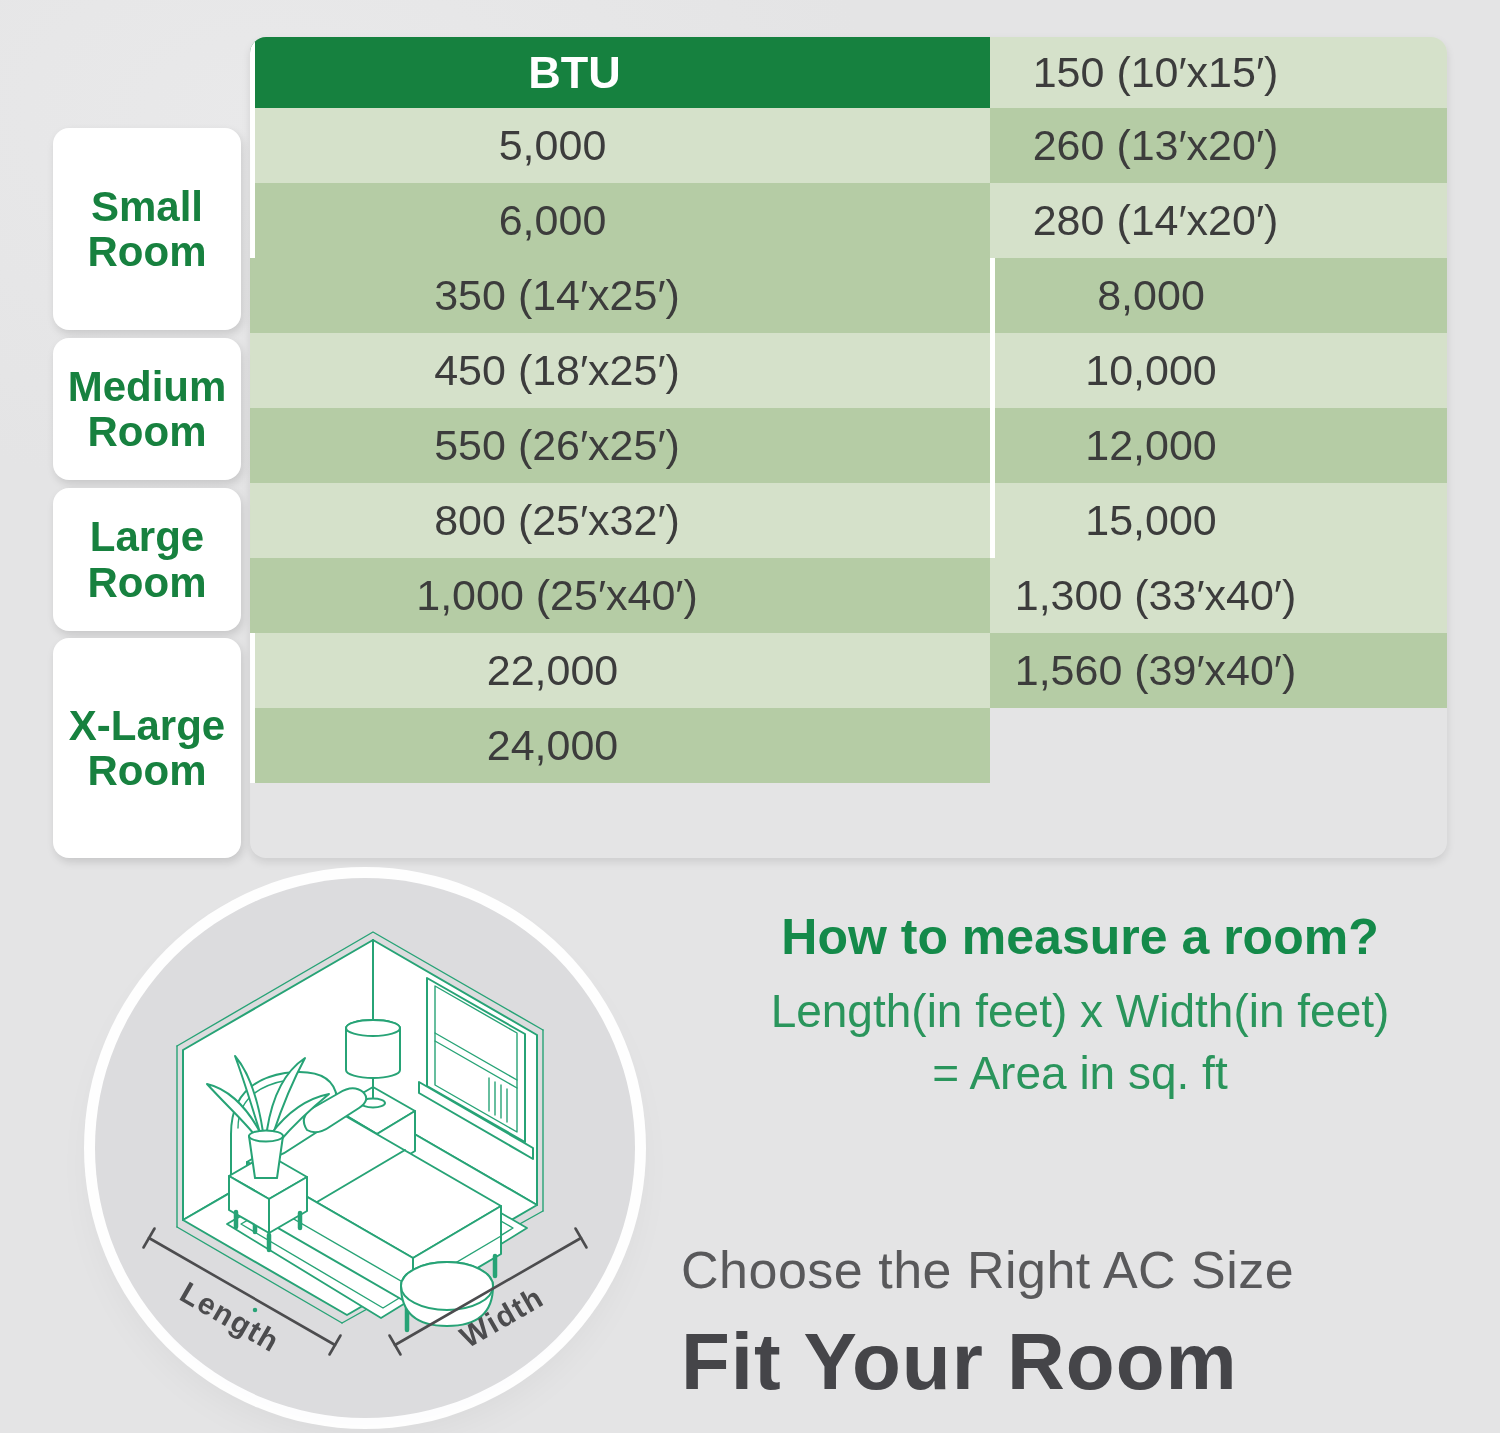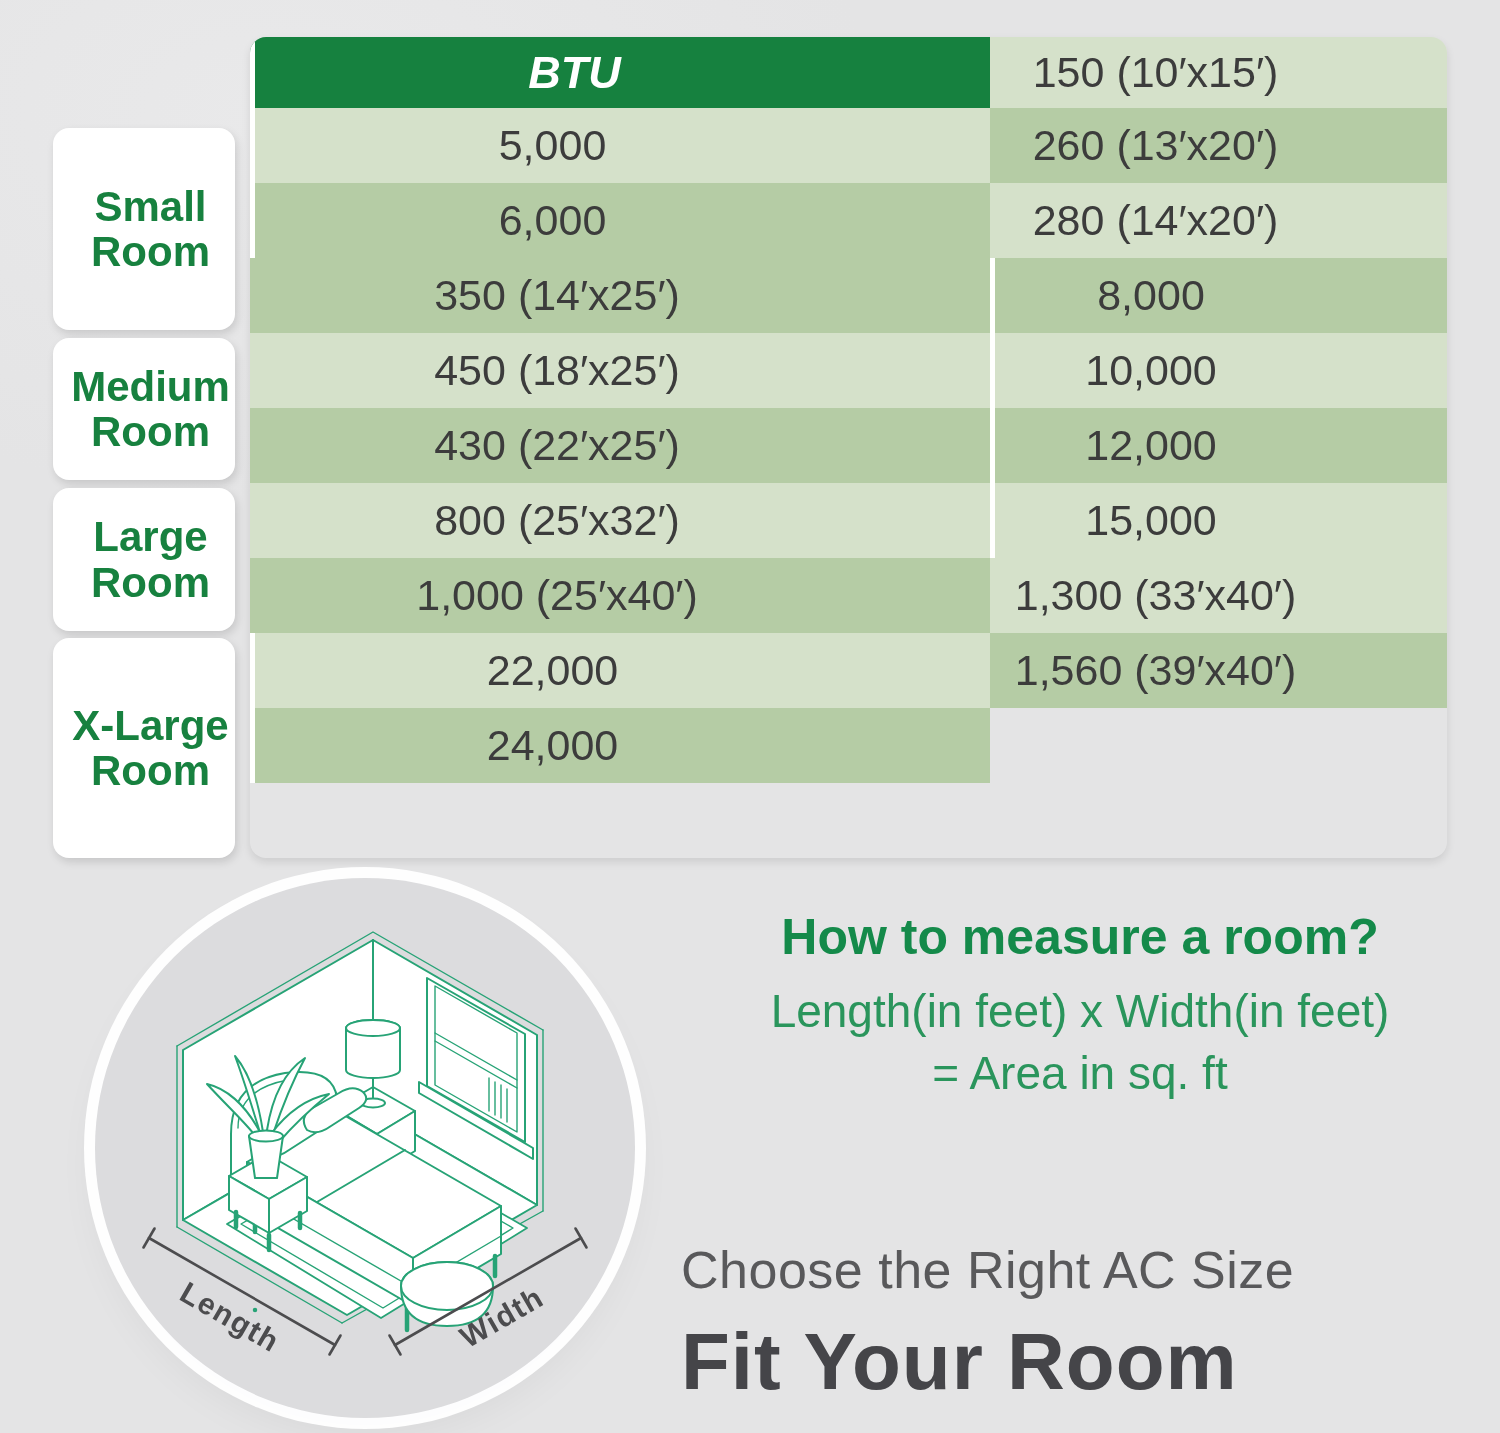--- a/index.html
+++ b/index.html
@@ -26,7 +26,7 @@
     display:flex;align-items:center;justify-content:center;
   }
   .th.col2,.td.col2{border-left:5px solid #fff;}
-  .th.col2{padding-right:96px;font-style:italic;}
+  .th.col2{padding-right:96px;}
   .td{
     display:flex;align-items:center;justify-content:center;
     font-size:43px;color:var(--row-text,#3c3c3c);font-weight:400;

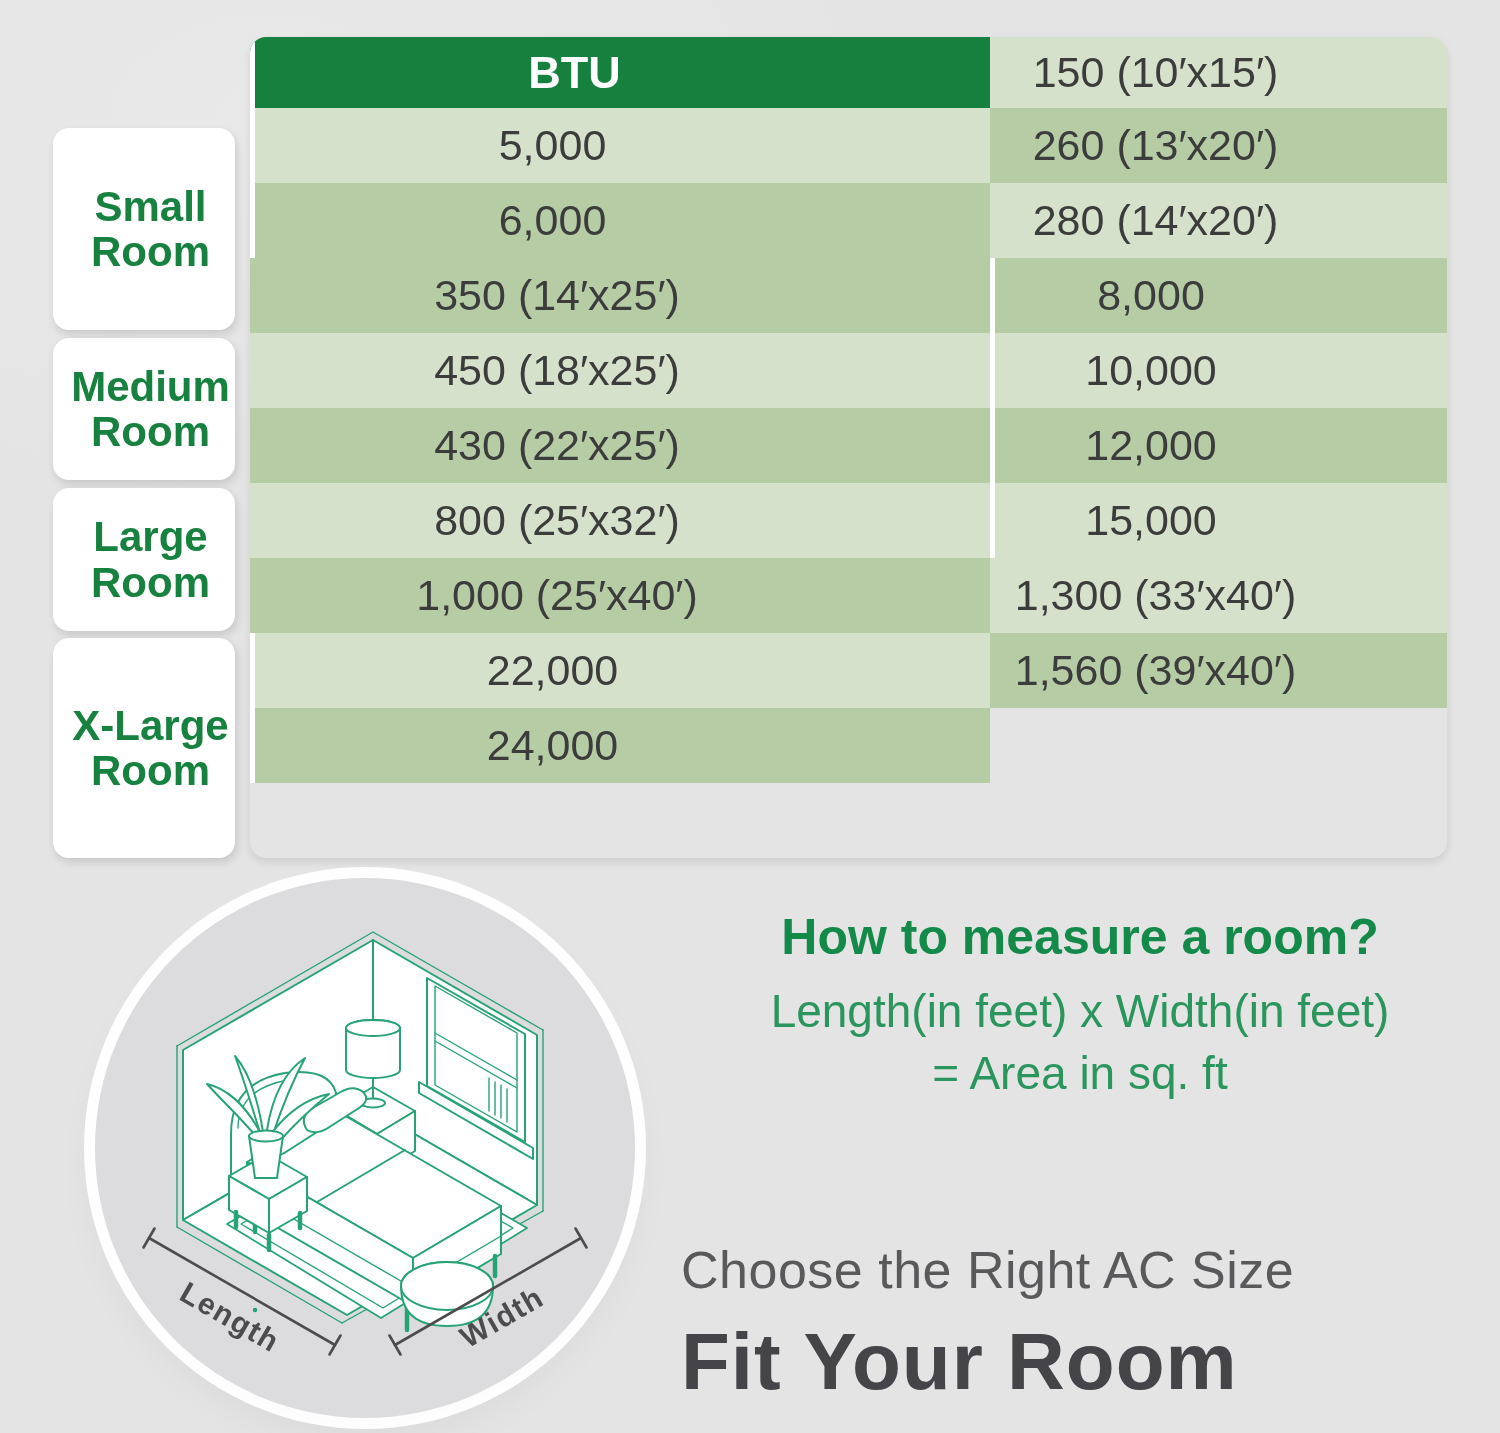--- a/index.html
+++ b/index.html
@@ -38,12 +38,12 @@
 
   
   .group-card{
-    position:absolute;left:53px;width:169px;
+    position:absolute;left:53px;width:188px;
     background:#fff;border-radius:16px;
     box-shadow:2px 4px 8px rgba(0,0,0,.13);
     display:flex;flex-direction:column;justify-content:center;align-items:center;
     color:var(--label-green,#17813f);
-    font-weight:700;font-size:42px;line-height:1.08;text-align:center;padding-left:13px;
+    font-weight:700;font-size:42px;line-height:1.08;text-align:center;
   }
 
   

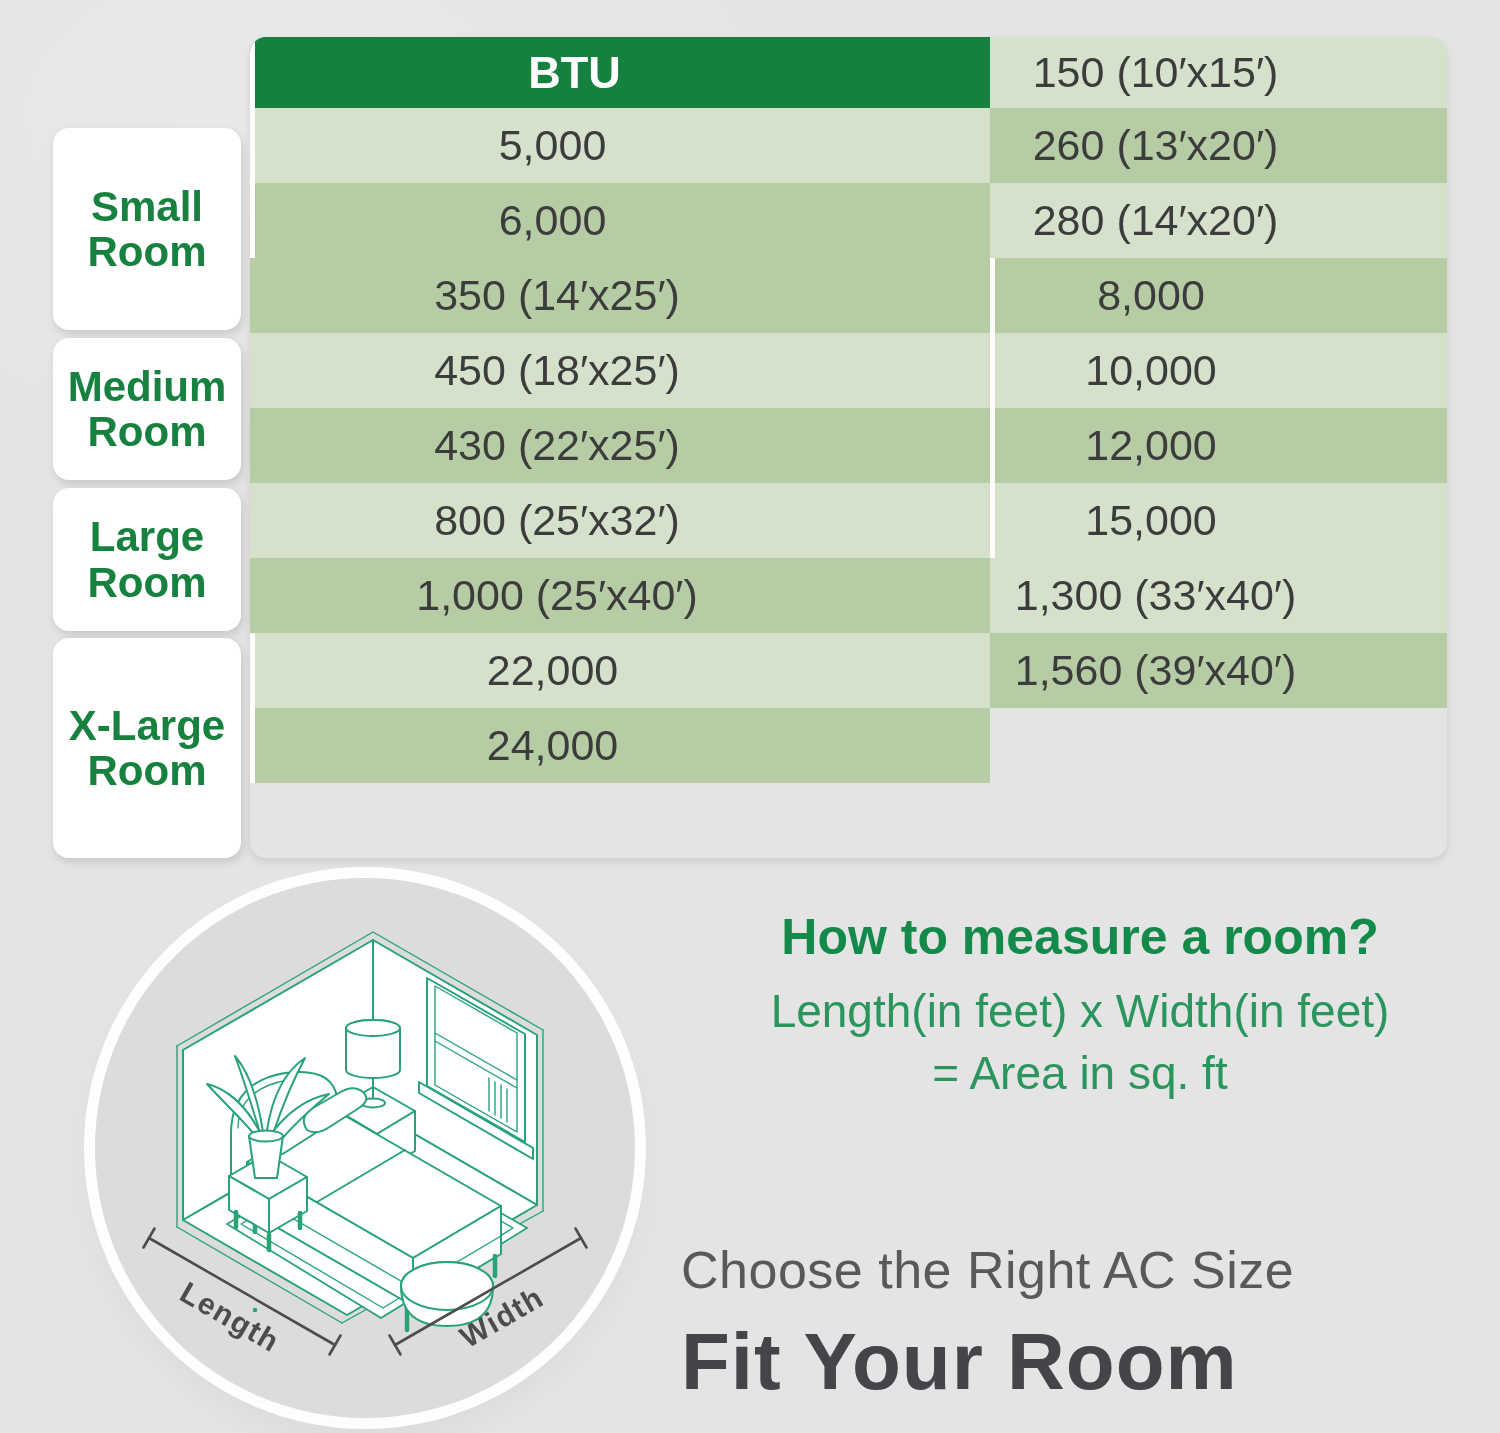--- a/index.html
+++ b/index.html
@@ -89,7 +89,7 @@
       <div class="td col2 dark">8,000</div>
       <div class="td col1 light">450 (18′x25′)</div>
       <div class="td col2 light">10,000</div>
-      <div class="td col1 dark">430 (22′x25′)</div>
+      <div class="td col1 dark">550 (26′x25′)</div>
       <div class="td col2 dark">12,000</div>
       <div class="td col1 light">800 (25′x32′)</div>
       <div class="td col2 light">15,000</div>

